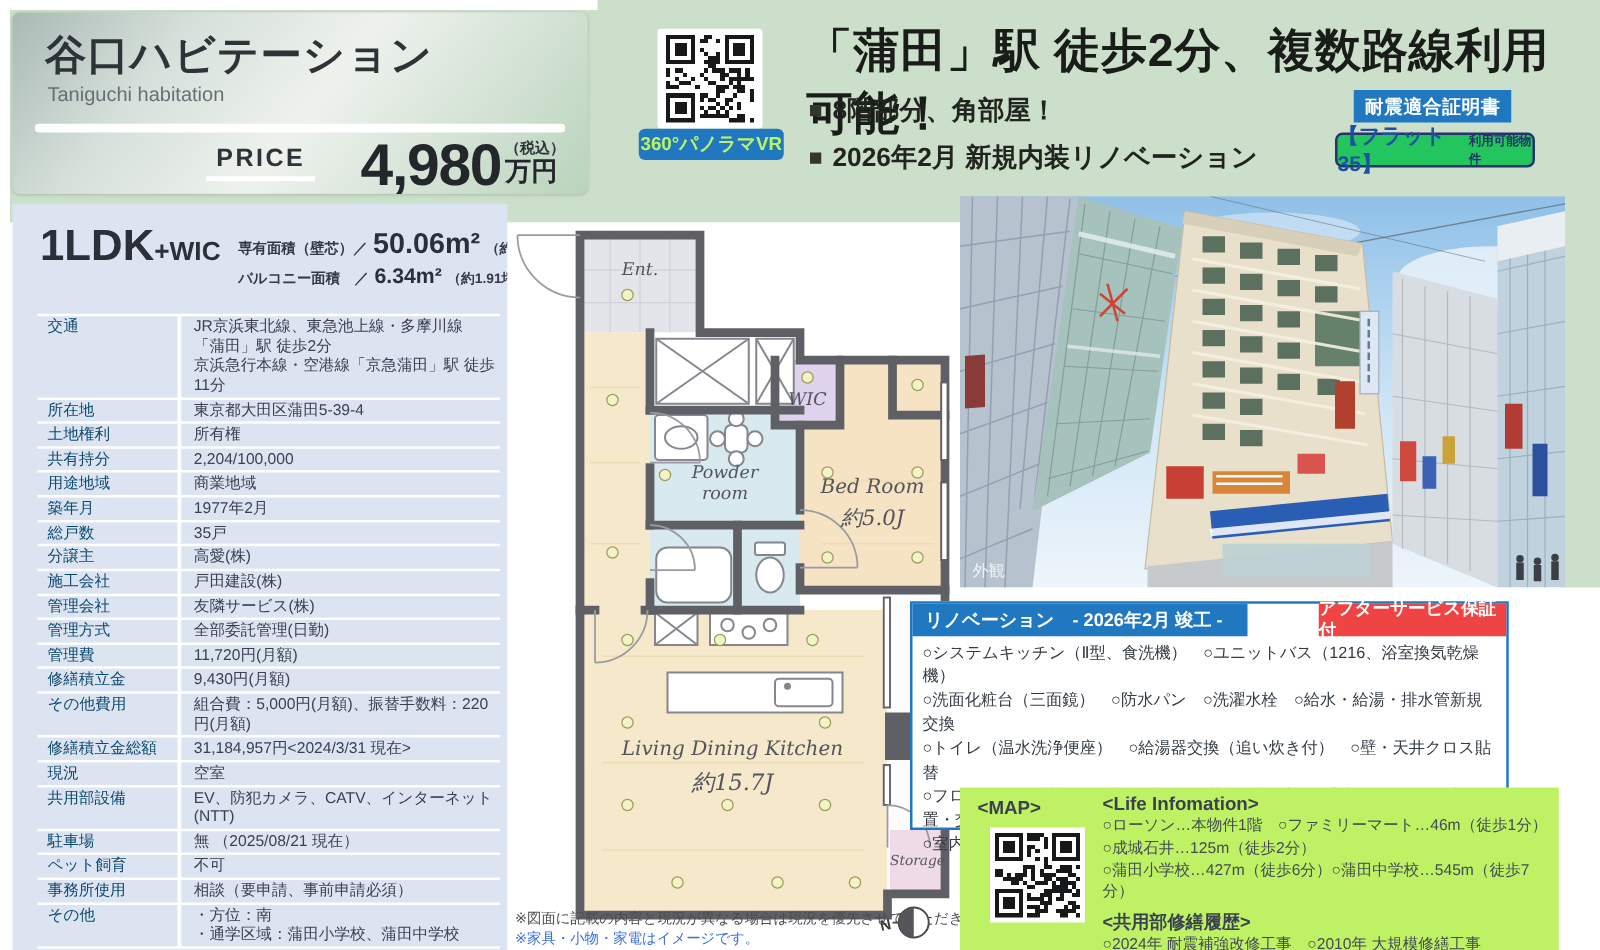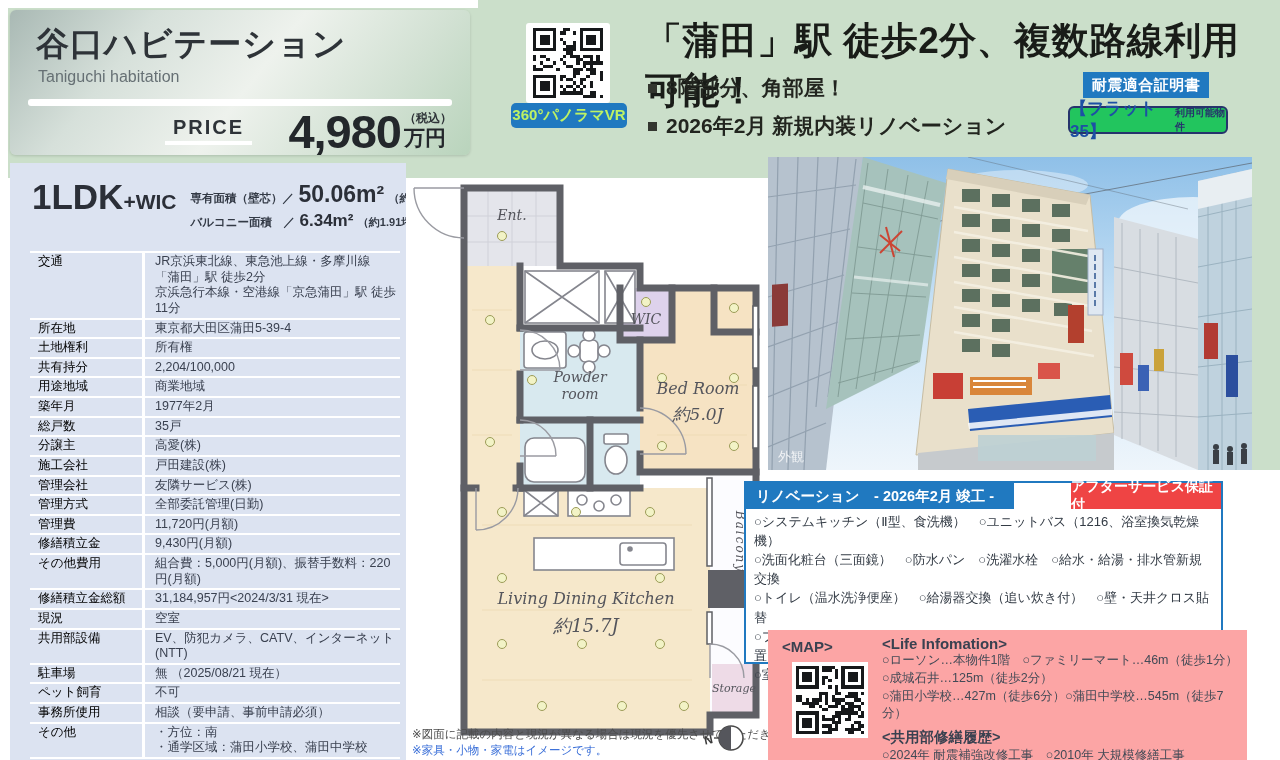--- a/index.html
+++ b/index.html
@@ -63,7 +63,7 @@
   .t-row{display:flex;border-bottom:2px solid #ffffff;}
   .t-row:first-child{border-top:2px solid #ffffff;}
   .t-label{width:100px;flex:0 0 auto;padding:1px 4px 1px 8px;border-right:3px solid #ffffff;
-    font-size:12.5px;line-height:1.25;color:#000000;}
+    font-size:12.5px;line-height:1.25;color:#0c4a6e;}
   .t-val{flex:1;padding:1px 4px 1px 10px;font-size:12.5px;line-height:1.25;color:#3a4150;}
   .ta-r{text-align:left;}
   

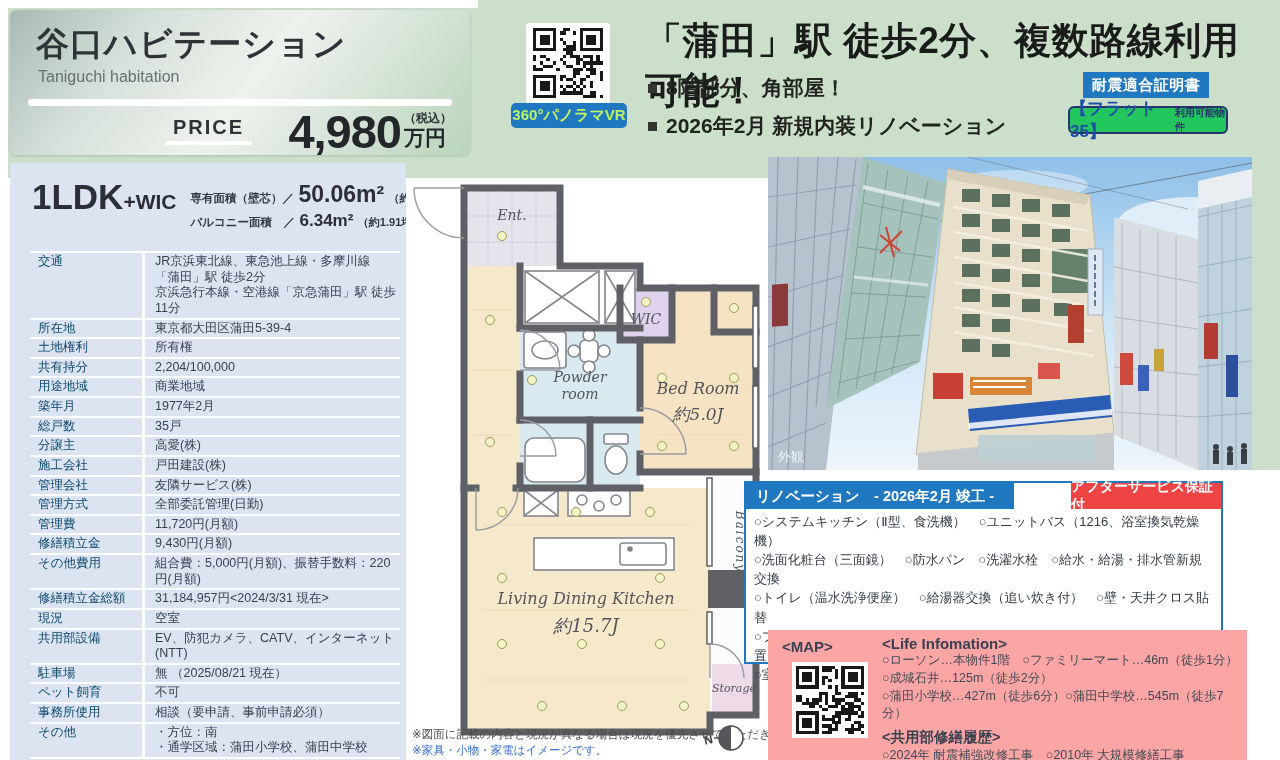--- a/index.html
+++ b/index.html
@@ -74,7 +74,7 @@
   
   .photo{left:768px;top:157px;width:484px;height:313px;}
   
-  .reno{left:744px;top:481px;width:479px;height:183px;background:#fff;border:2px solid #2079c0;box-sizing:border-box;}
+  .reno{left:728px;top:481px;width:479px;height:183px;background:#fff;border:2px solid #2079c0;box-sizing:border-box;}
   .reno-head{display:flex;align-items:stretch;height:26px;}
   .reno-title{width:268px;background:#2079c0;color:#fff;font-size:14.5px;font-weight:700;display:flex;align-items:center;padding-left:10px;box-sizing:border-box;}
   .reno-gap{flex:1;}

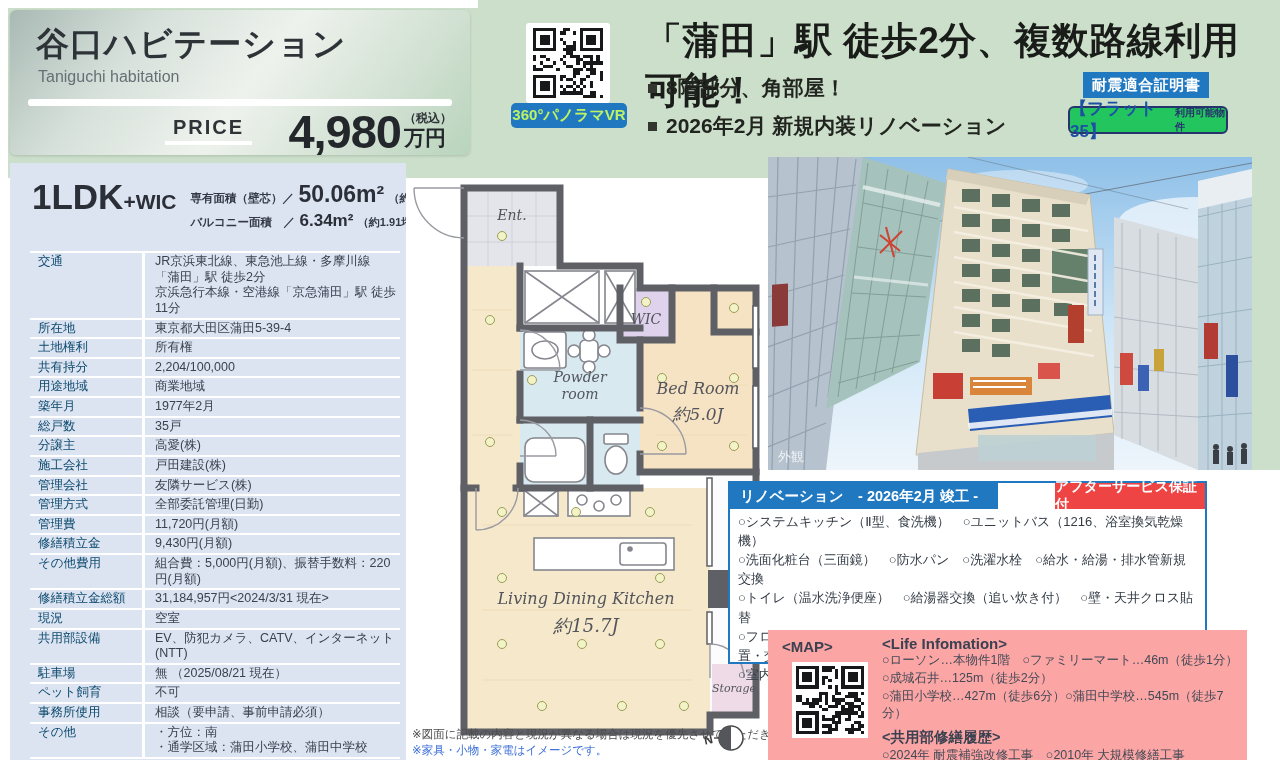--- a/index.html
+++ b/index.html
@@ -81,7 +81,7 @@
   .reno-tag{width:150px;background:#ef4444;color:#fff;font-size:14px;font-weight:700;display:flex;align-items:center;justify-content:center;}
   .reno-body{padding:3px 8px;font-size:13px;line-height:1.47;color:#333b45;}
   
-  .bottom-panel{left:768px;top:630px;width:479px;height:130px;background:#fca5a5;overflow:hidden;}
+  .bottom-panel{left:768px;top:630px;width:479px;height:130px;background:#bef264;overflow:hidden;}
   .map-label{position:absolute;left:14px;top:8px;font-size:15px;font-weight:700;color:#3a4150;}
   .map-qr{position:absolute;left:24px;top:32px;width:76px;height:76px;background:#fff;padding:4px;box-sizing:border-box;}
   .life{position:absolute;left:114px;top:5px;width:360px;}

